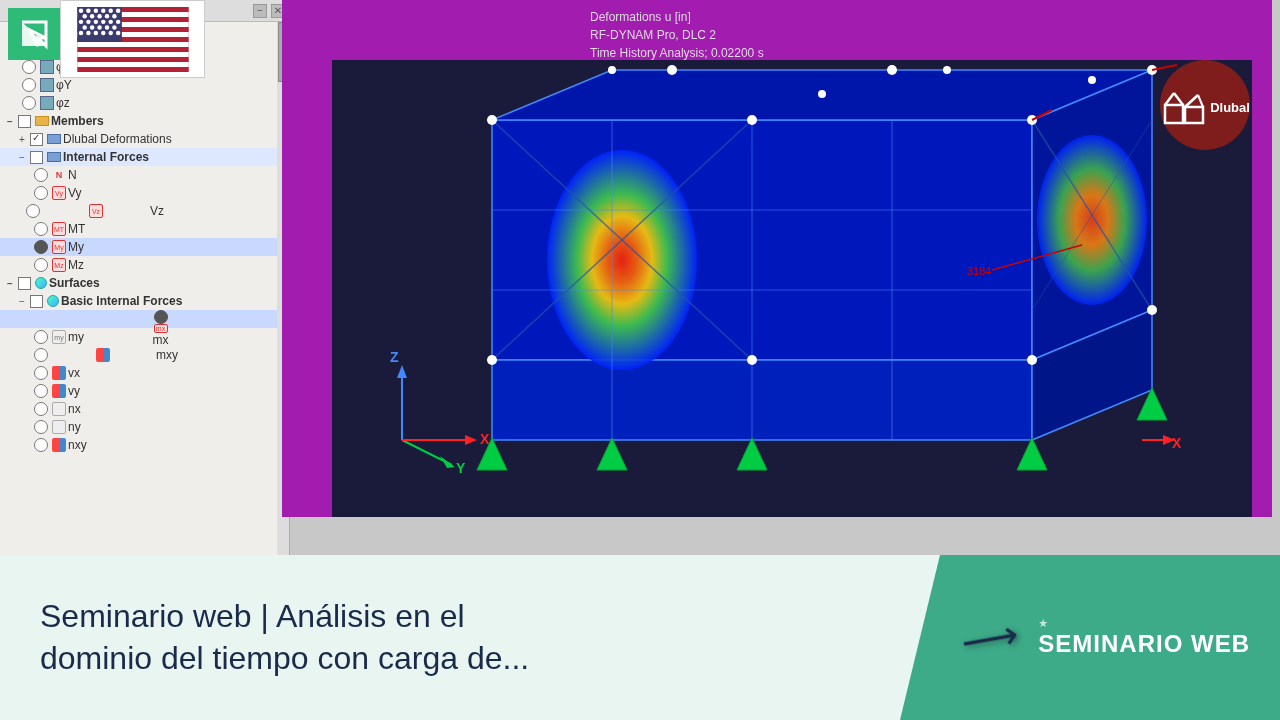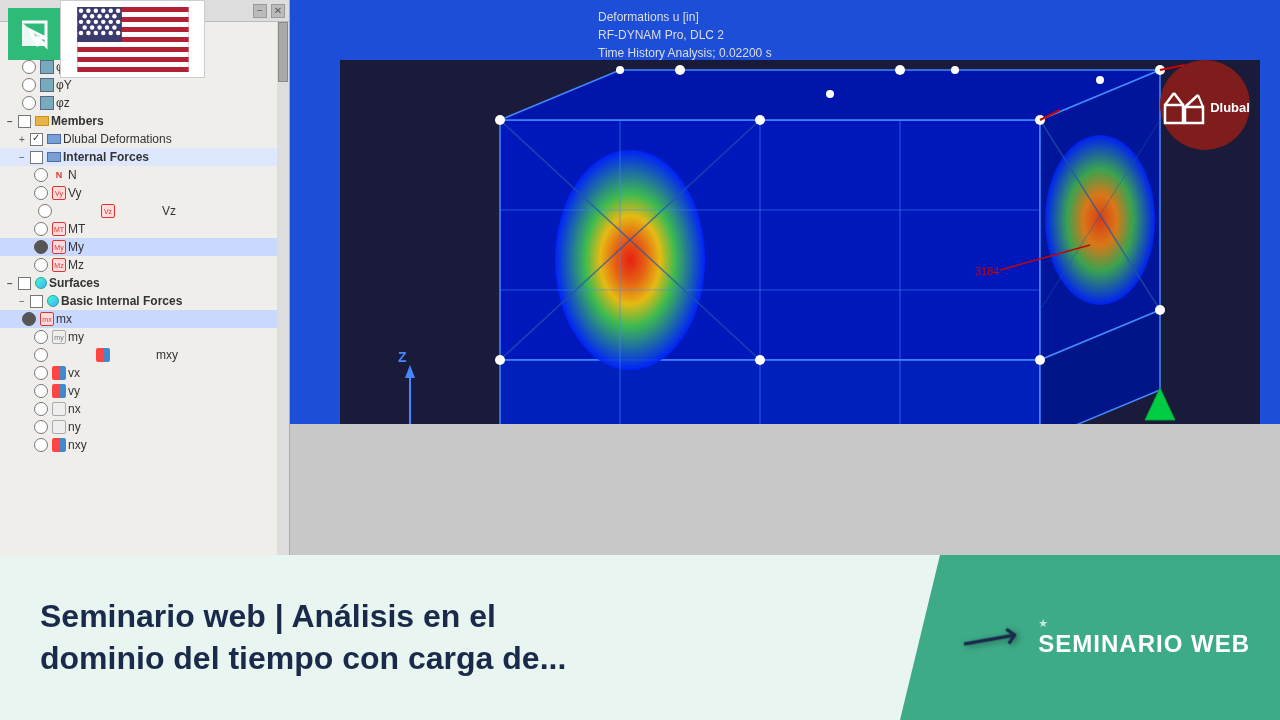--- a/index.html
+++ b/index.html
@@ -90,10 +90,10 @@
     
     #main-viewport {
       position: absolute;
-      top: 0; left: 290px;
+      top: 0; left: 282px;
       width: 990px;
-      height: 424px;
-      background: #1d4ed8;
+      height: 517px;
+      background: #a21caf;
       overflow: hidden;
     }
 

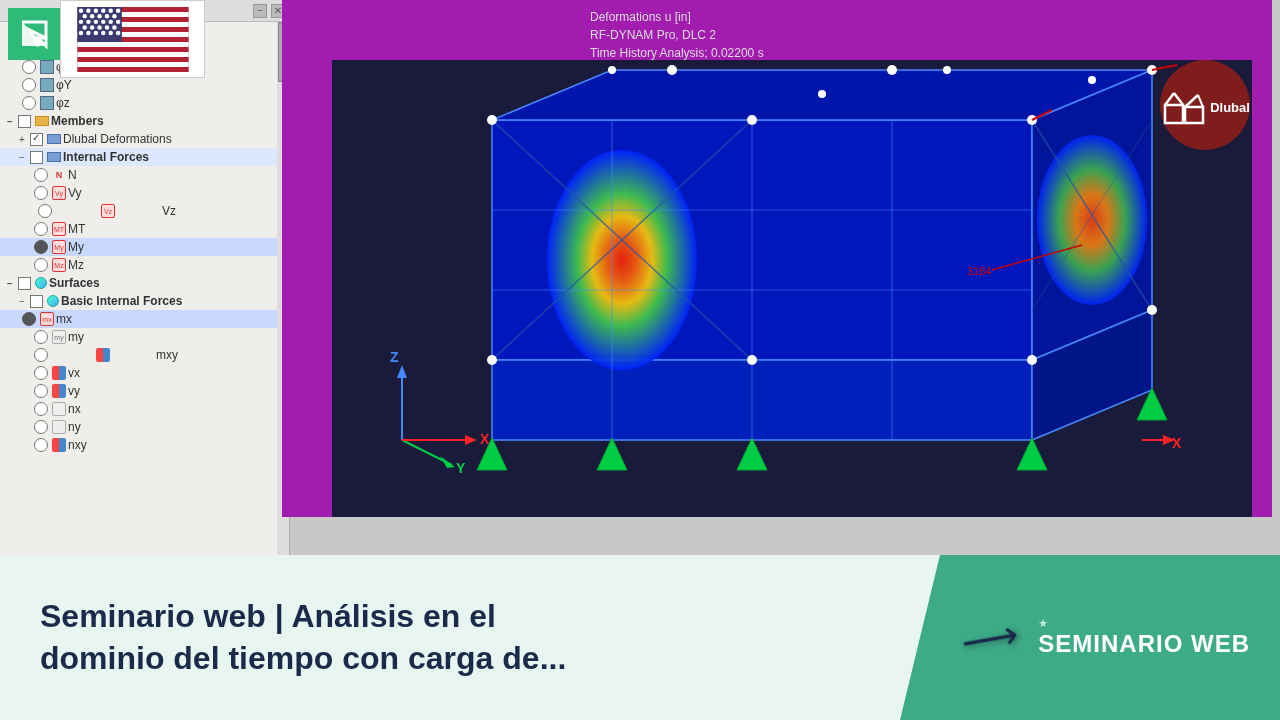--- a/index.html
+++ b/index.html
@@ -307,7 +307,7 @@
       <span class="label">Vy</span>
     </div>
 
-    <div class="tree-item" style="padding-left:36px;gap:45px;">
+    <div class="tree-item" style="padding-left:24px;gap:45px;">
       <span class="radio"></span>
       <span style="width:14px;height:14px;display:inline-flex;align-items:center;justify-content:center;font-size:7px;color:#d33;margin:0 2px;background:#fdd;border:1px solid #d33;border-radius:2px;">Vz</span>
       <span class="label">Vz</span>

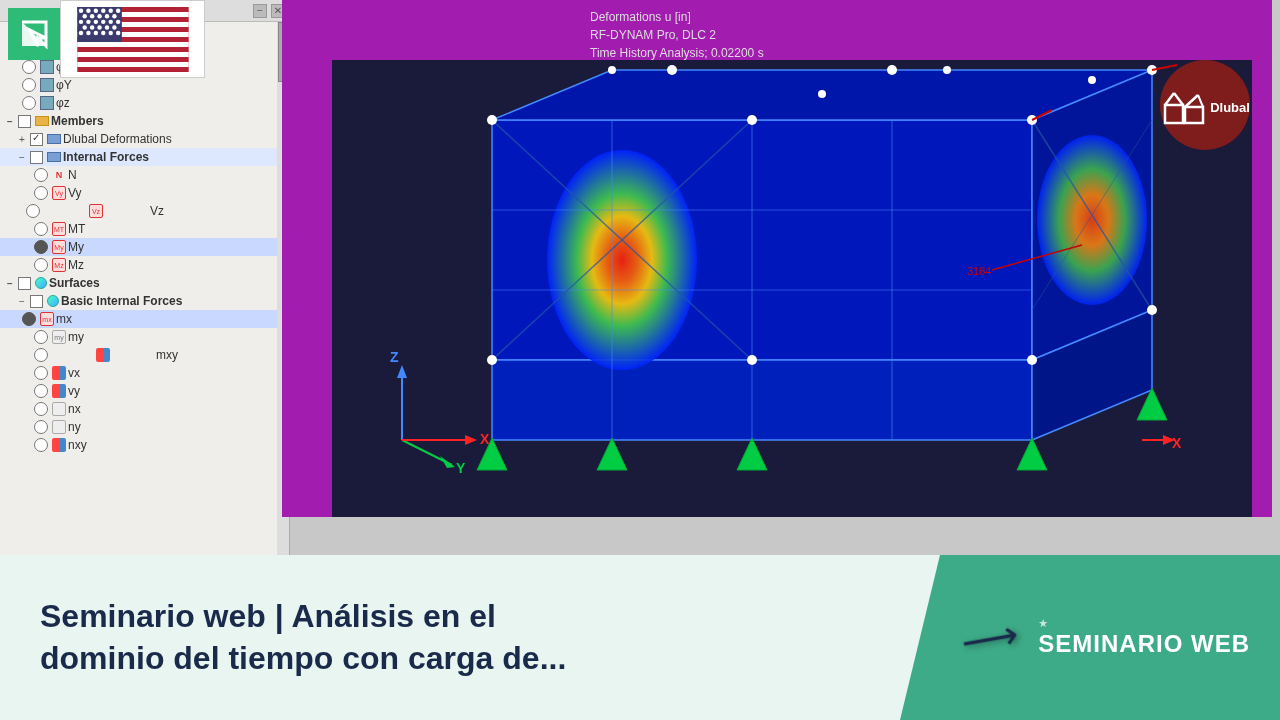--- a/index.html
+++ b/index.html
@@ -345,7 +345,7 @@
       <span class="label" style="font-weight:bold;">Basic Internal Forces</span>
     </div>
 
-    <div class="tree-item" style="padding-left:20px; background:#c8d8ff;">
+    <div class="tree-item" style="padding-left:32px; background:#c8d8ff;flex-direction:column;">
       <span class="radio filled"></span>
       <span style="width:14px;height:14px;display:inline-flex;align-items:center;justify-content:center;font-size:7px;color:#d33;margin:0 2px;background:#fdd;border:1px solid #d33;border-radius:2px;">mx</span>
       <span class="label">mx</span>

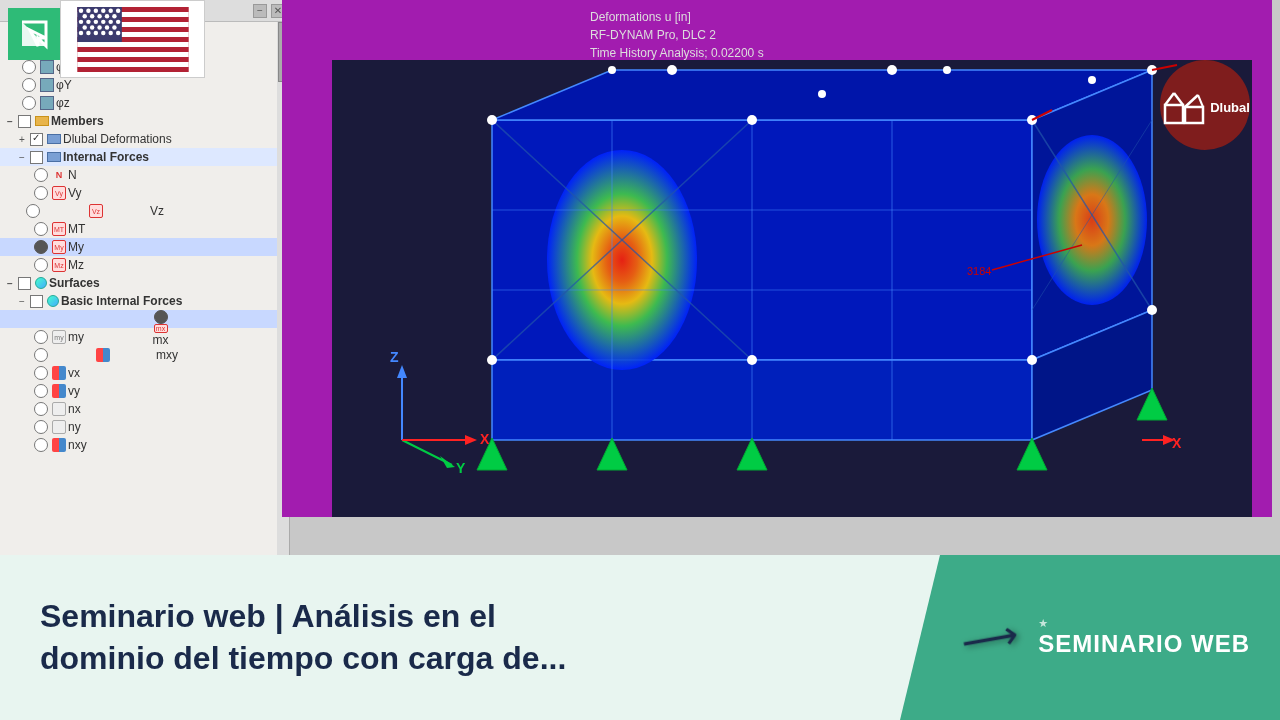--- a/index.html
+++ b/index.html
@@ -139,7 +139,7 @@
 
     #bottom-left .headline {
       font-size: 32px;
-      font-weight: bold;
+      font-weight: normal;
       color: #1a2a4a;
       line-height: 1.3;
     }

